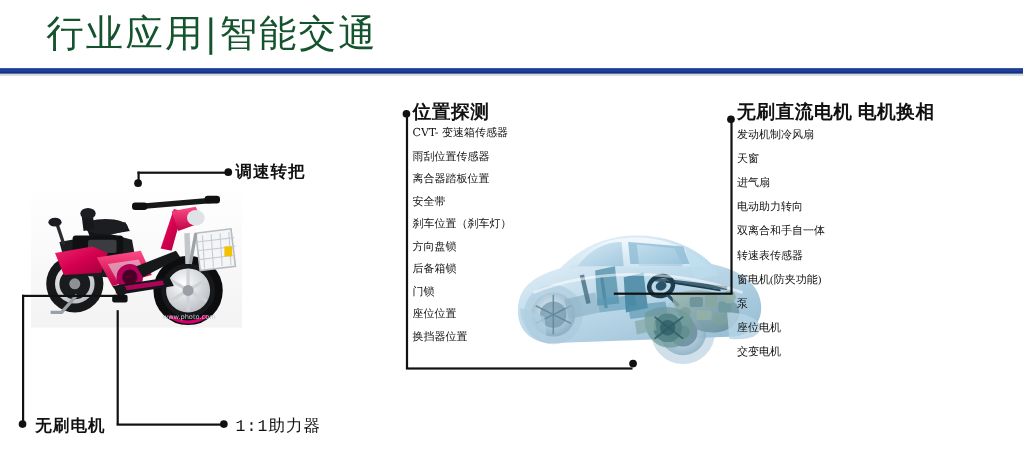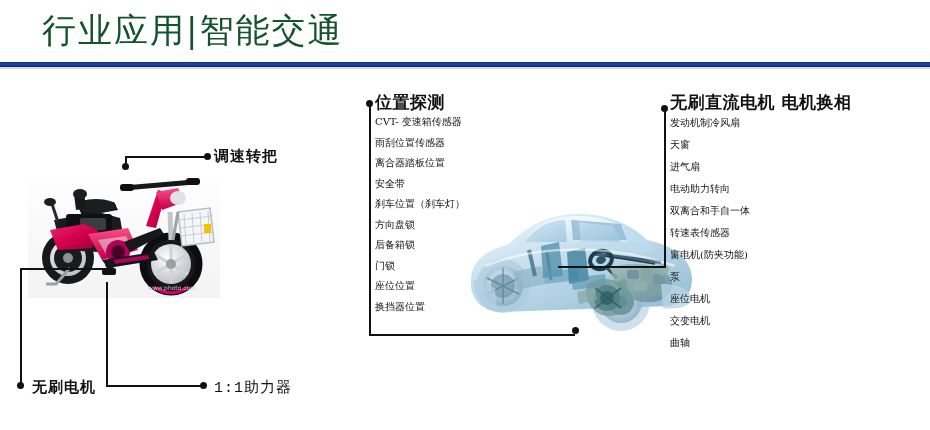--- a/index.html
+++ b/index.html
@@ -78,7 +78,7 @@
   .list-items .li { display: block; }
 
   #left-list { left: 375px; top: 92px; }
-  #right-list { left: 670px; top: 92px; }
+  #right-list { left: 670px; top: 92px; font-family: Liberation Serif, serif; }
   #right-list .list-items .li { line-height: 22px; }
 
   

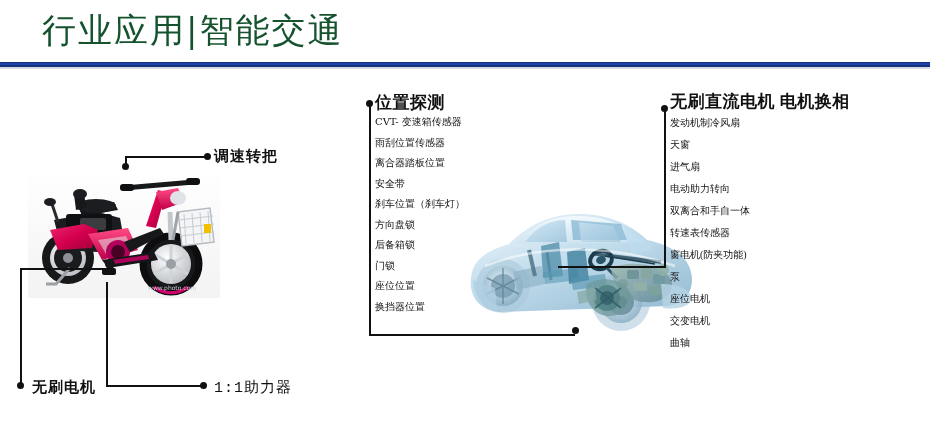--- a/index.html
+++ b/index.html
@@ -401,7 +401,6 @@
       <span class="li">泵</span>
       <span class="li">座位电机</span>
       <span class="li">交变电机</span>
-      <span class="li">曲轴</span>
     </div>
   </div>
 

